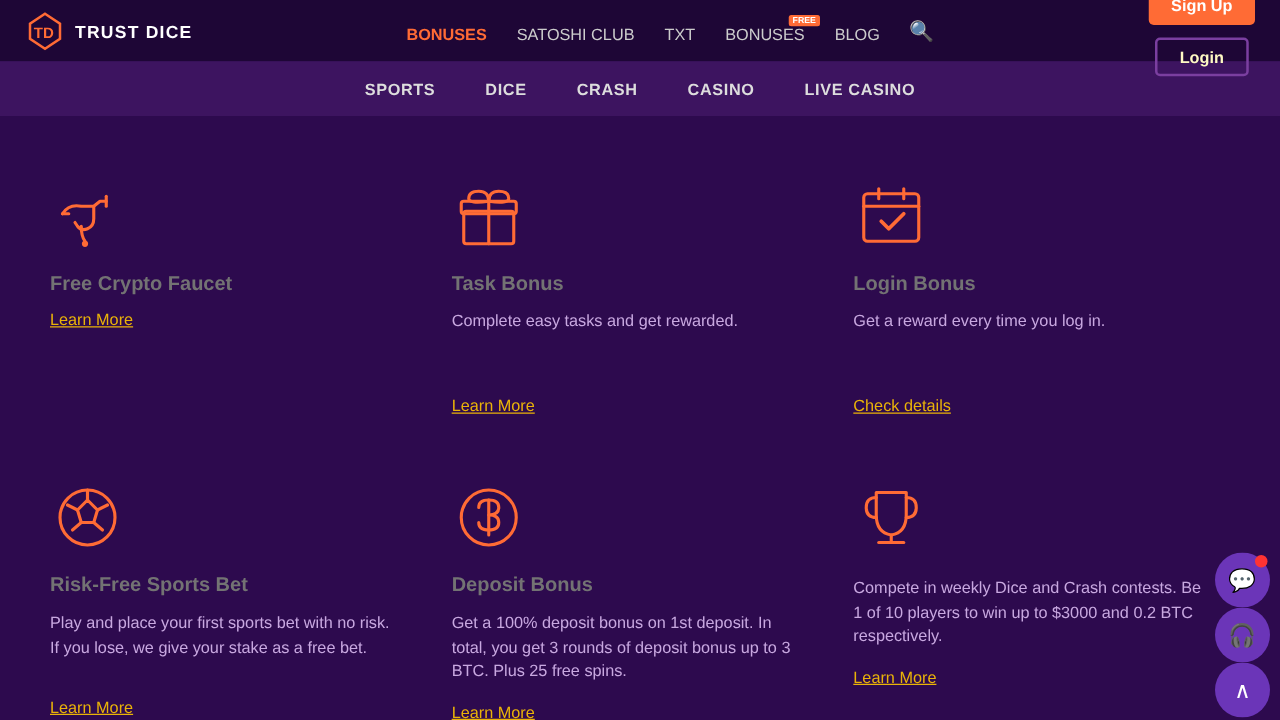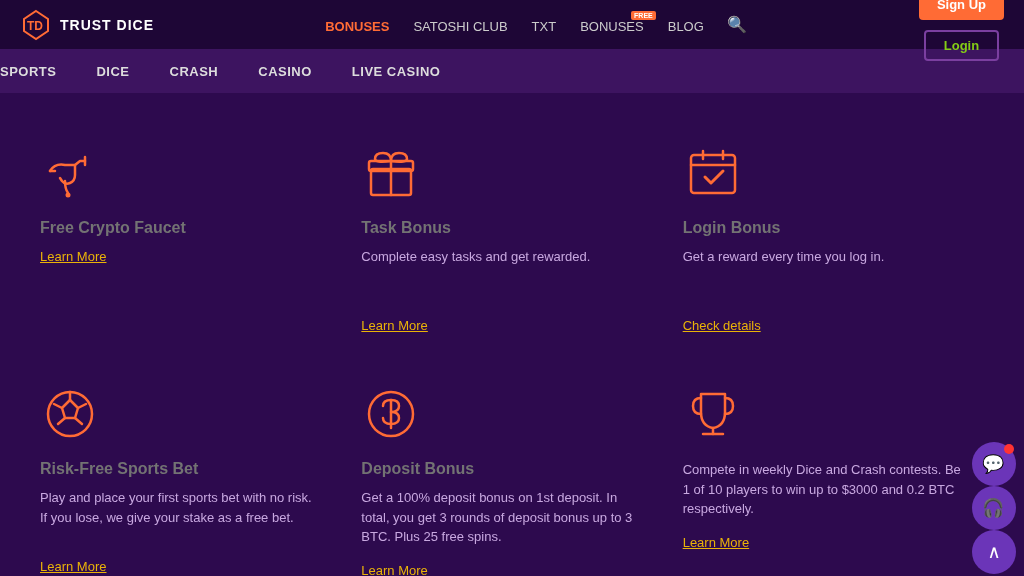--- a/index.html
+++ b/index.html
@@ -89,7 +89,7 @@
     }
     .btn-login {
       background: transparent;
-      color: #84cc16;
+      color: #fef9c3;
       border: 2px solid #7b3fa0;
       padding: 6px 18px;
       border-radius: 4px;

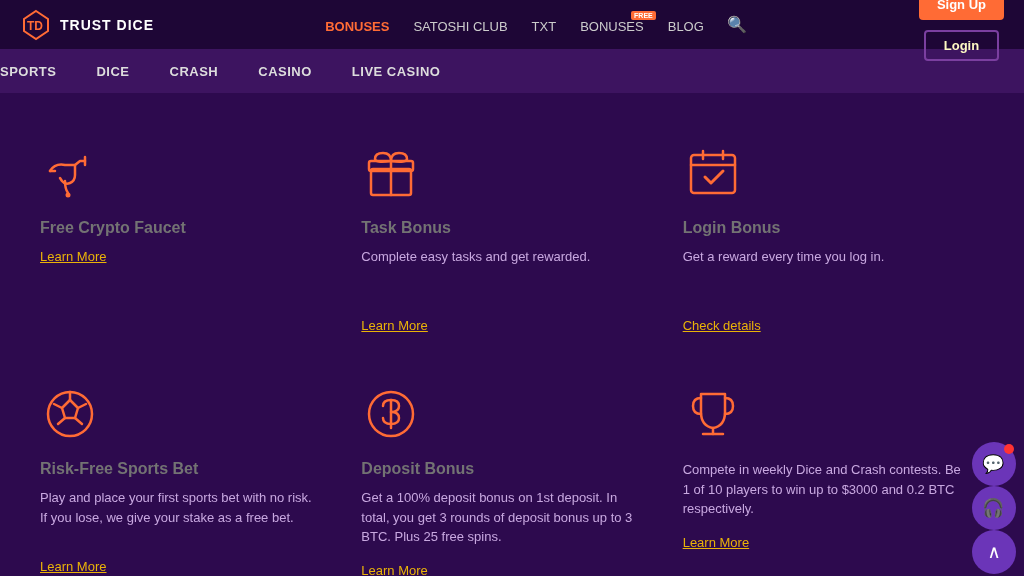--- a/index.html
+++ b/index.html
@@ -103,7 +103,7 @@
       background: #3d1460;
       display: flex;
       align-items: center;
-      justify-content: flex-start;
+      justify-content: center;
       gap: 40px;
       height: 44px;
     }

